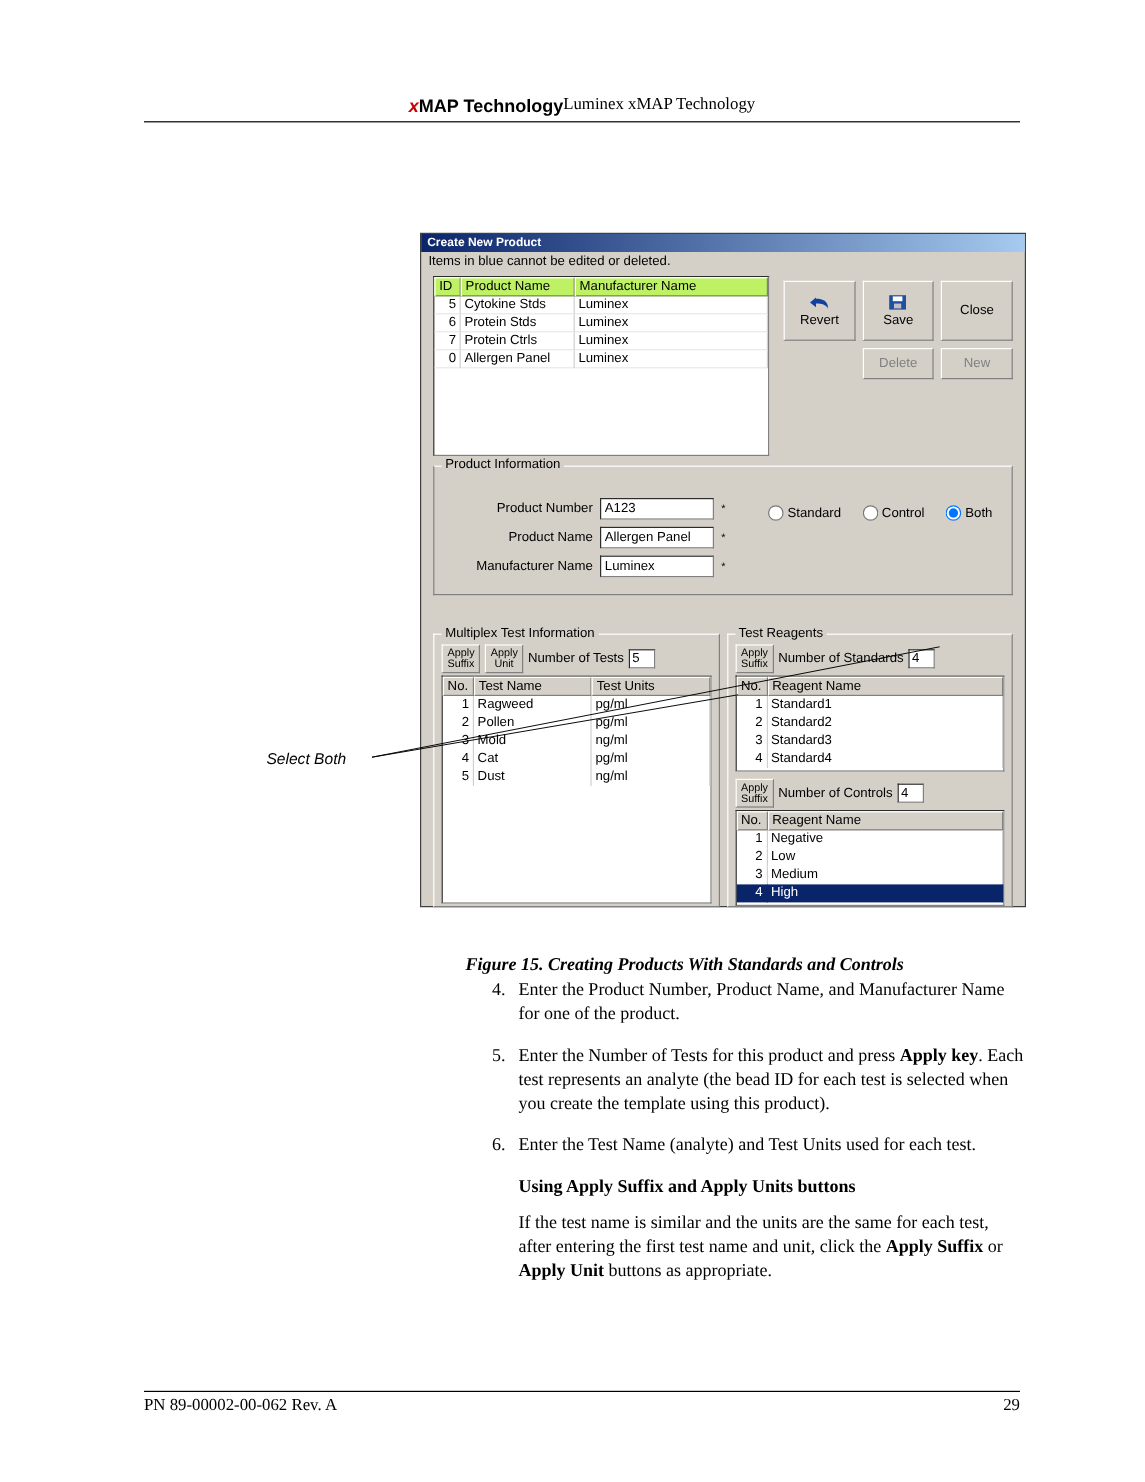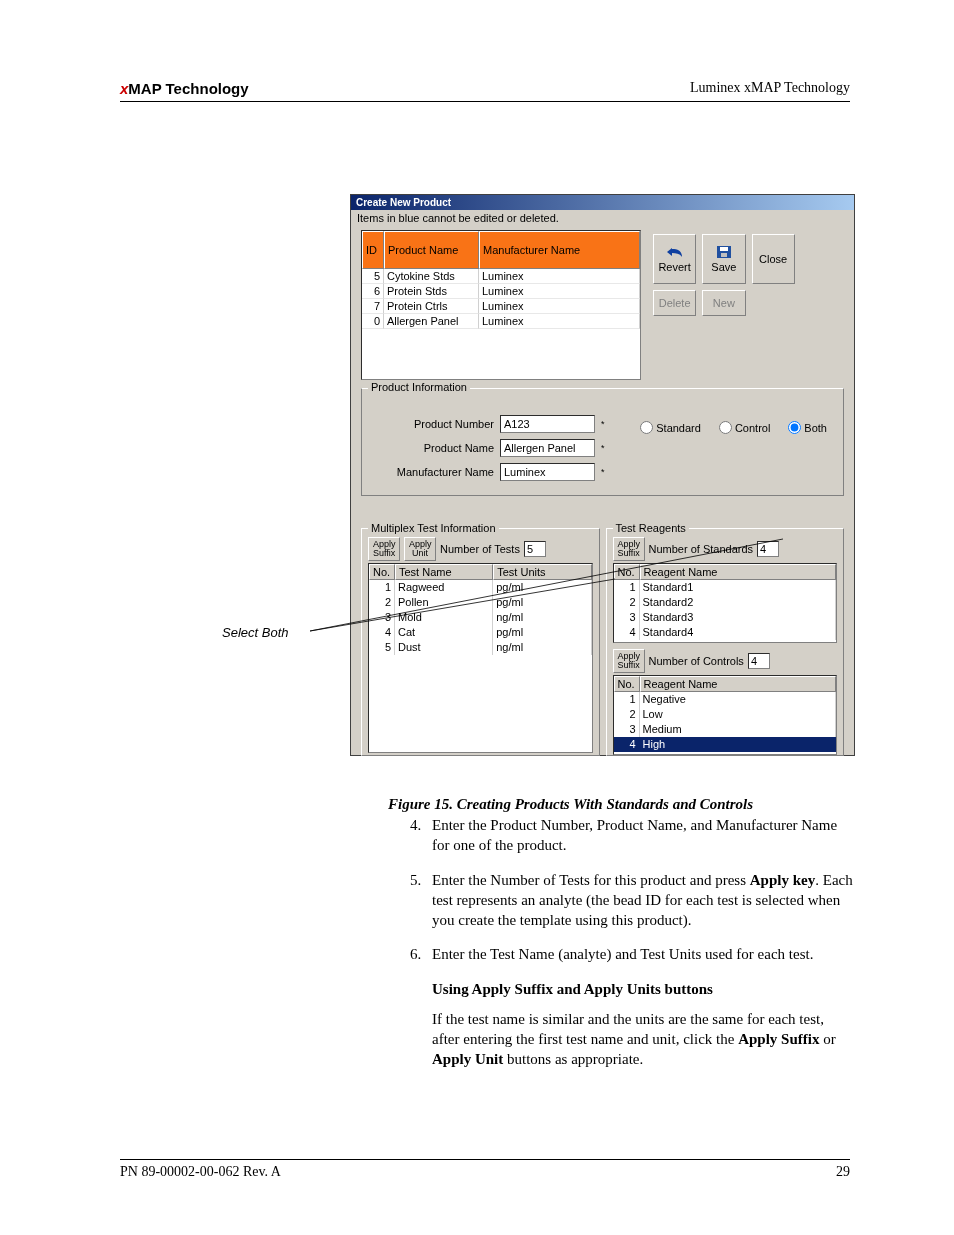--- a/index.html
+++ b/index.html
@@ -20,7 +20,7 @@
   }
   .header {
     display: flex;
-    justify-content: space-between;
+    justify-content: center;
     border-bottom: 1px solid #000;
     padding-bottom: 4px;
     font-size: 14px;

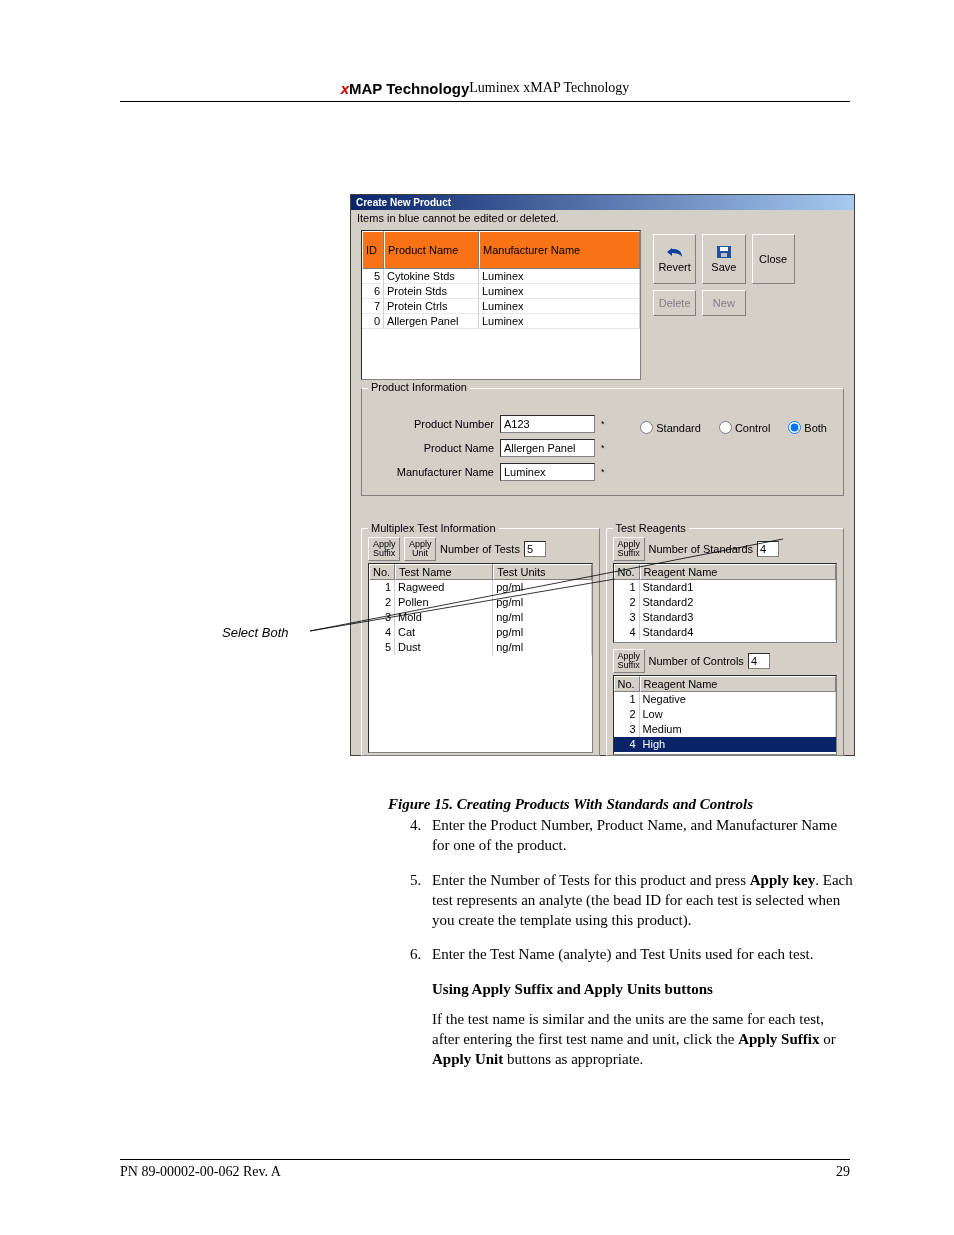--- a/index.html
+++ b/index.html
@@ -85,11 +85,11 @@
     font-size: 11px;
   }
   .plist-head > div {
-    background: #f97316;
+    background: #bef264;
     border: 1px solid #fff;
     border-right-color: #808080;
     border-bottom-color: #808080;
-    padding: 12px 3px;
+    padding: 1px 3px;
   }
   .plist-row > div {
     padding: 1px 3px;

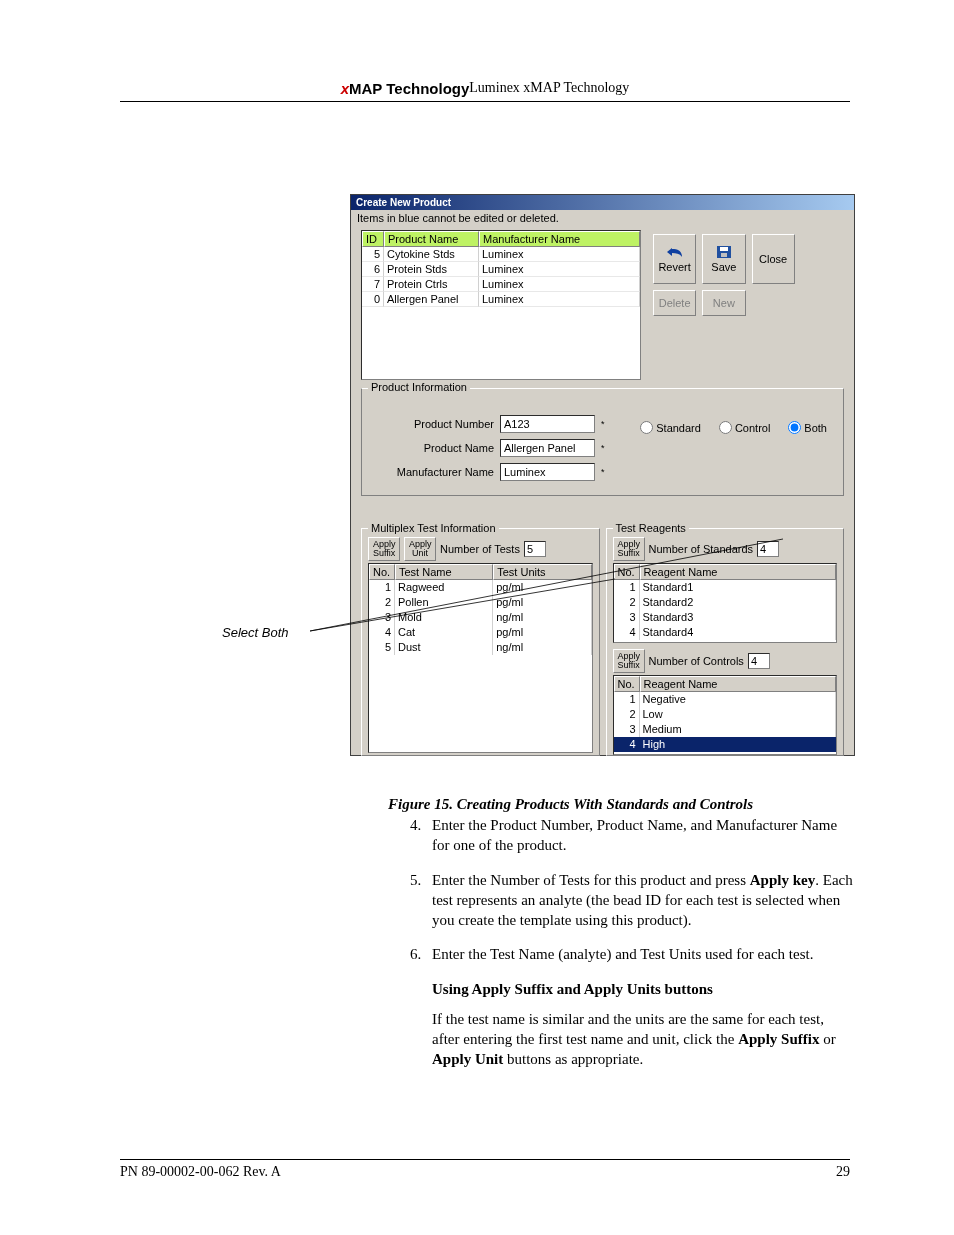--- a/index.html
+++ b/index.html
@@ -101,7 +101,7 @@
   .btn-area {
     flex: 1;
     display: grid;
-    grid-template-columns: 1fr 1fr 1fr 1fr;
+    grid-template-columns: 1fr 1fr 1fr;
     grid-template-rows: 50px 38px;
     gap: 6px 6px;
     align-content: start;

